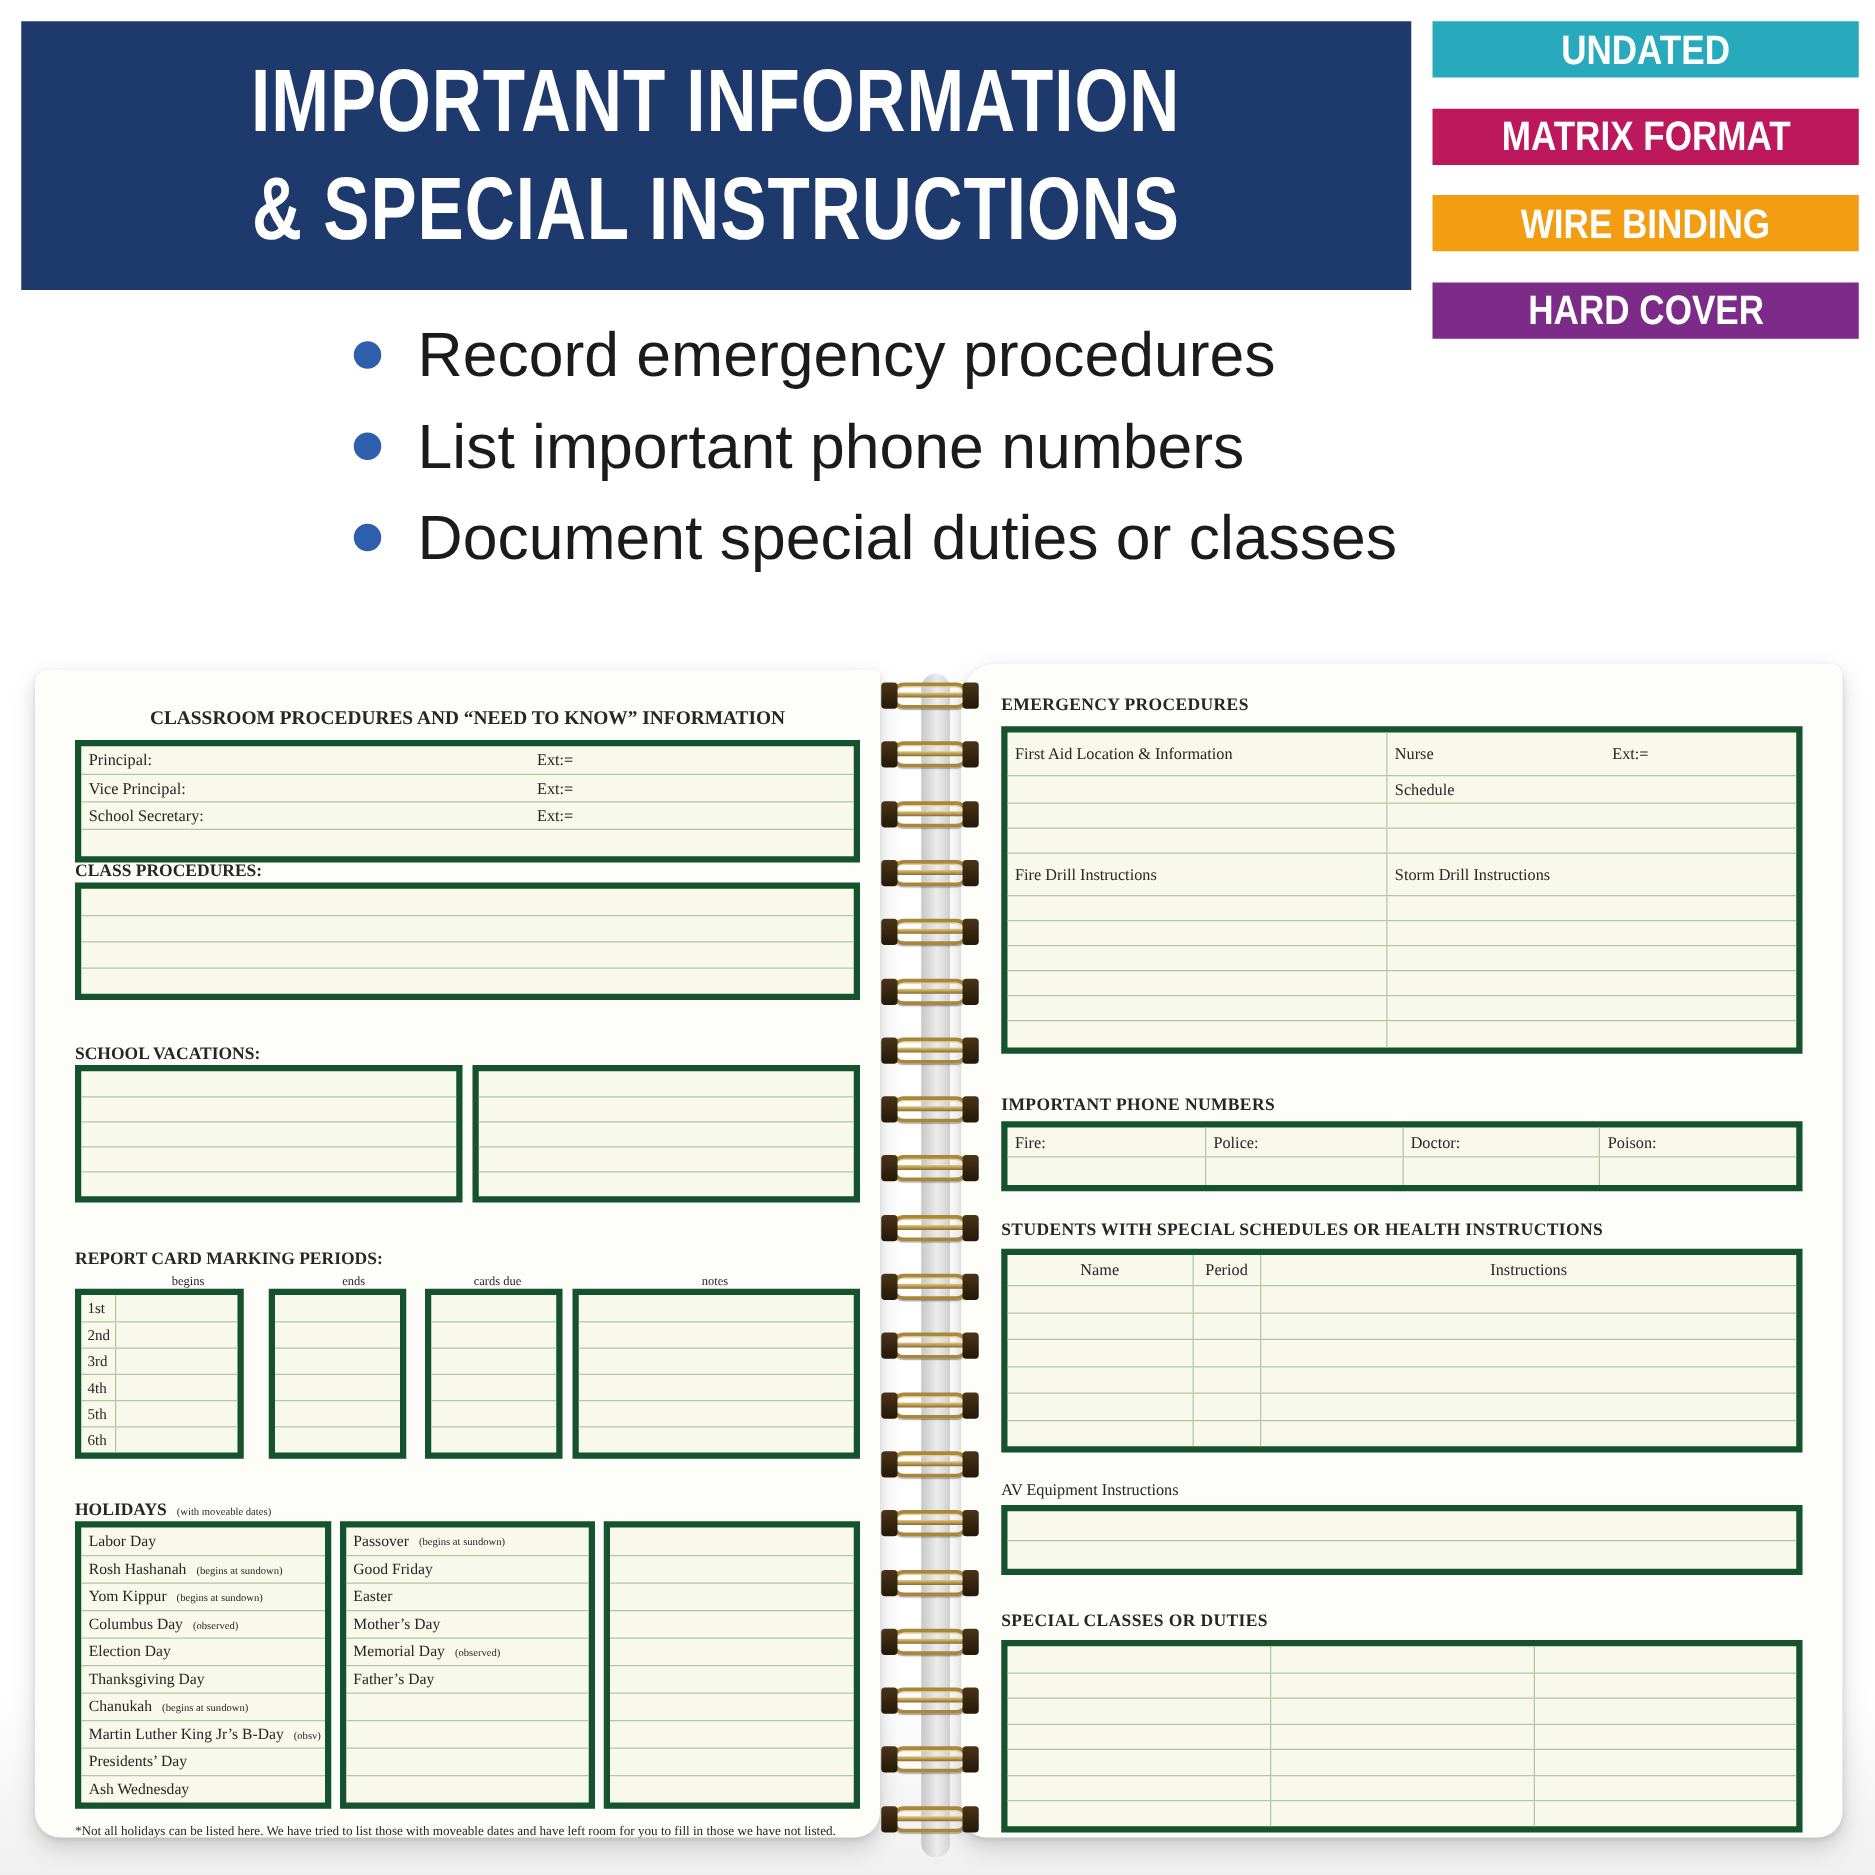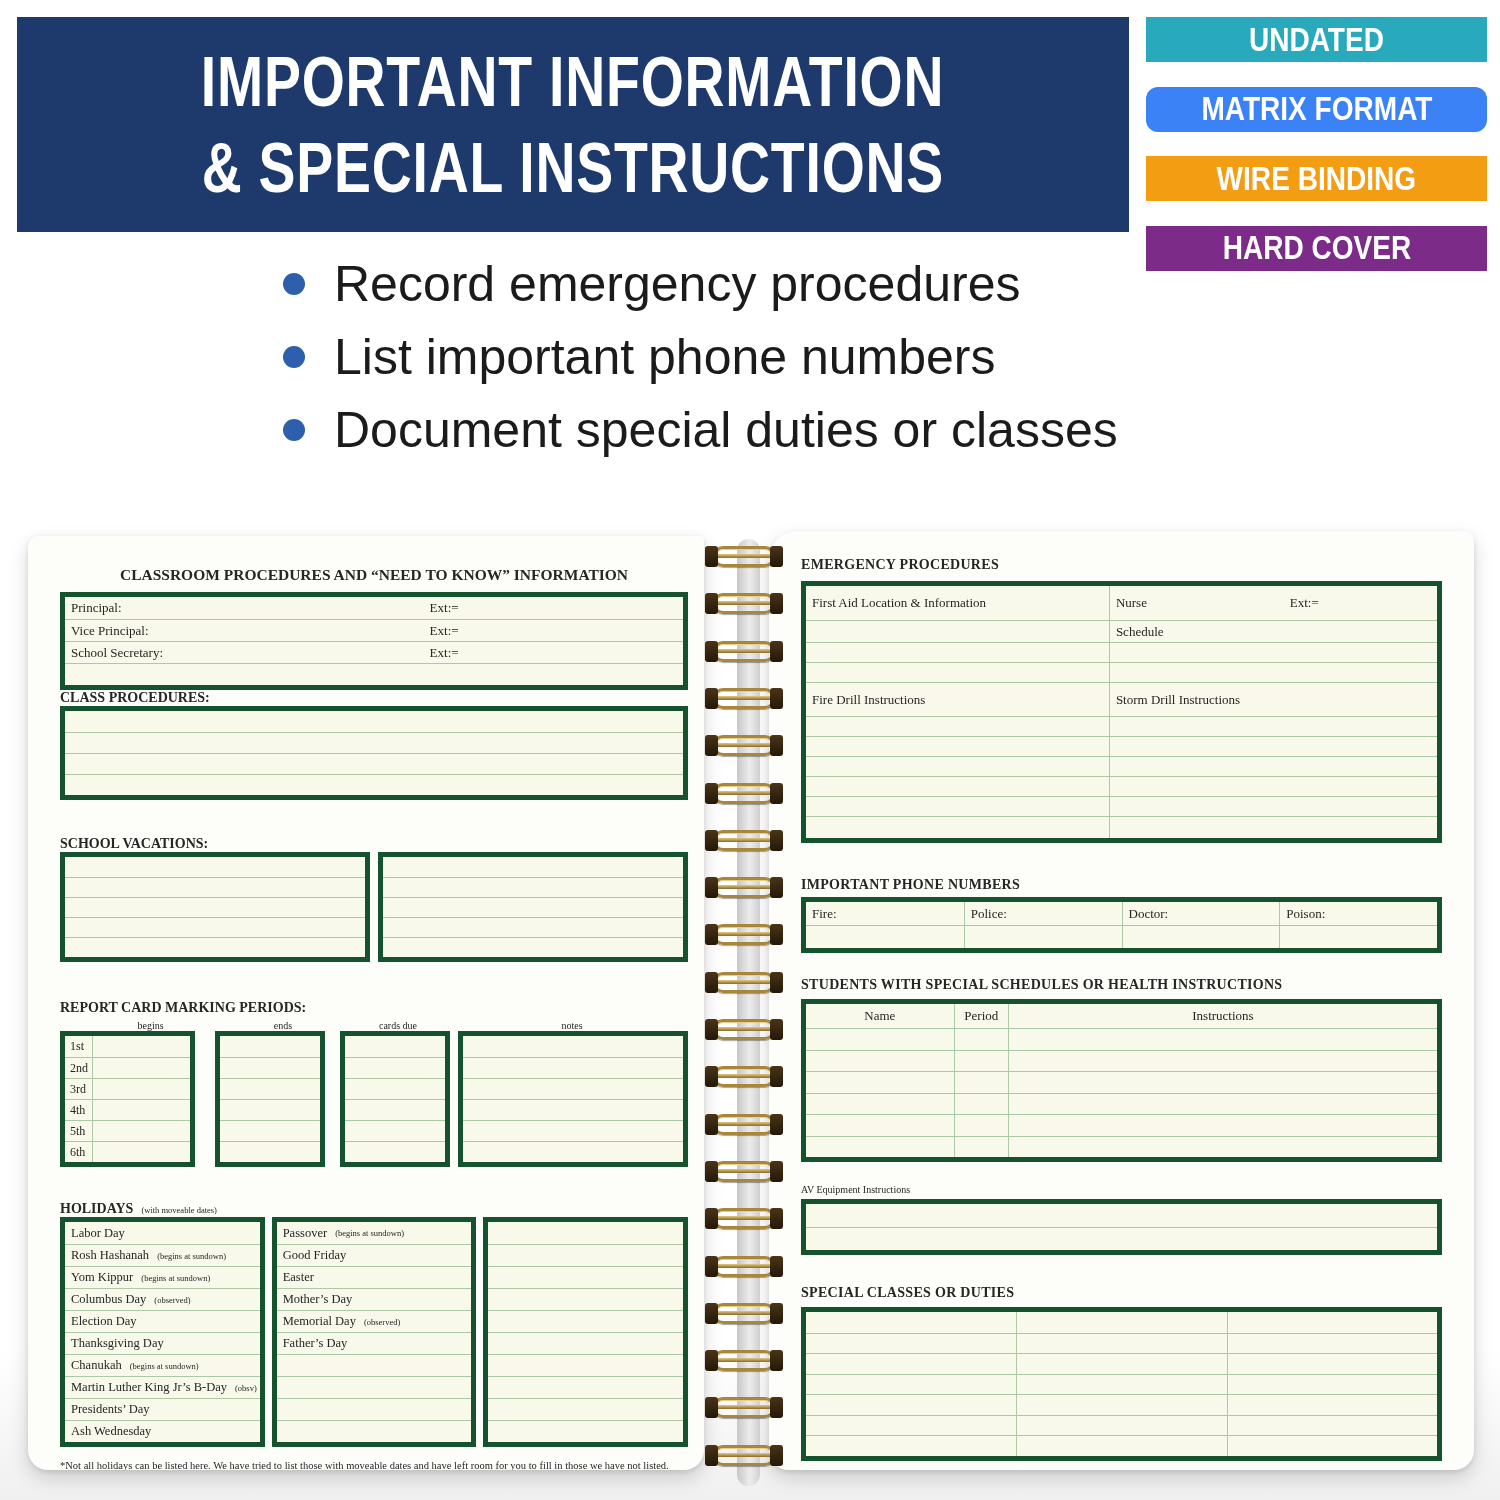--- a/index.html
+++ b/index.html
@@ -119,7 +119,7 @@
     <div class="badge" style="background: rgb(41, 170, 188);">
       <span class="badge-label">UNDATED</span>
     </div>
-    <div class="badge" style="background: #3b82f6; border-radius: 12px;">
+    <div class="badge" style="background: #be185d;">
       <span class="badge-label">MATRIX FORMAT</span>
     </div>
     <div class="badge" style="background: rgb(243, 157, 19);">

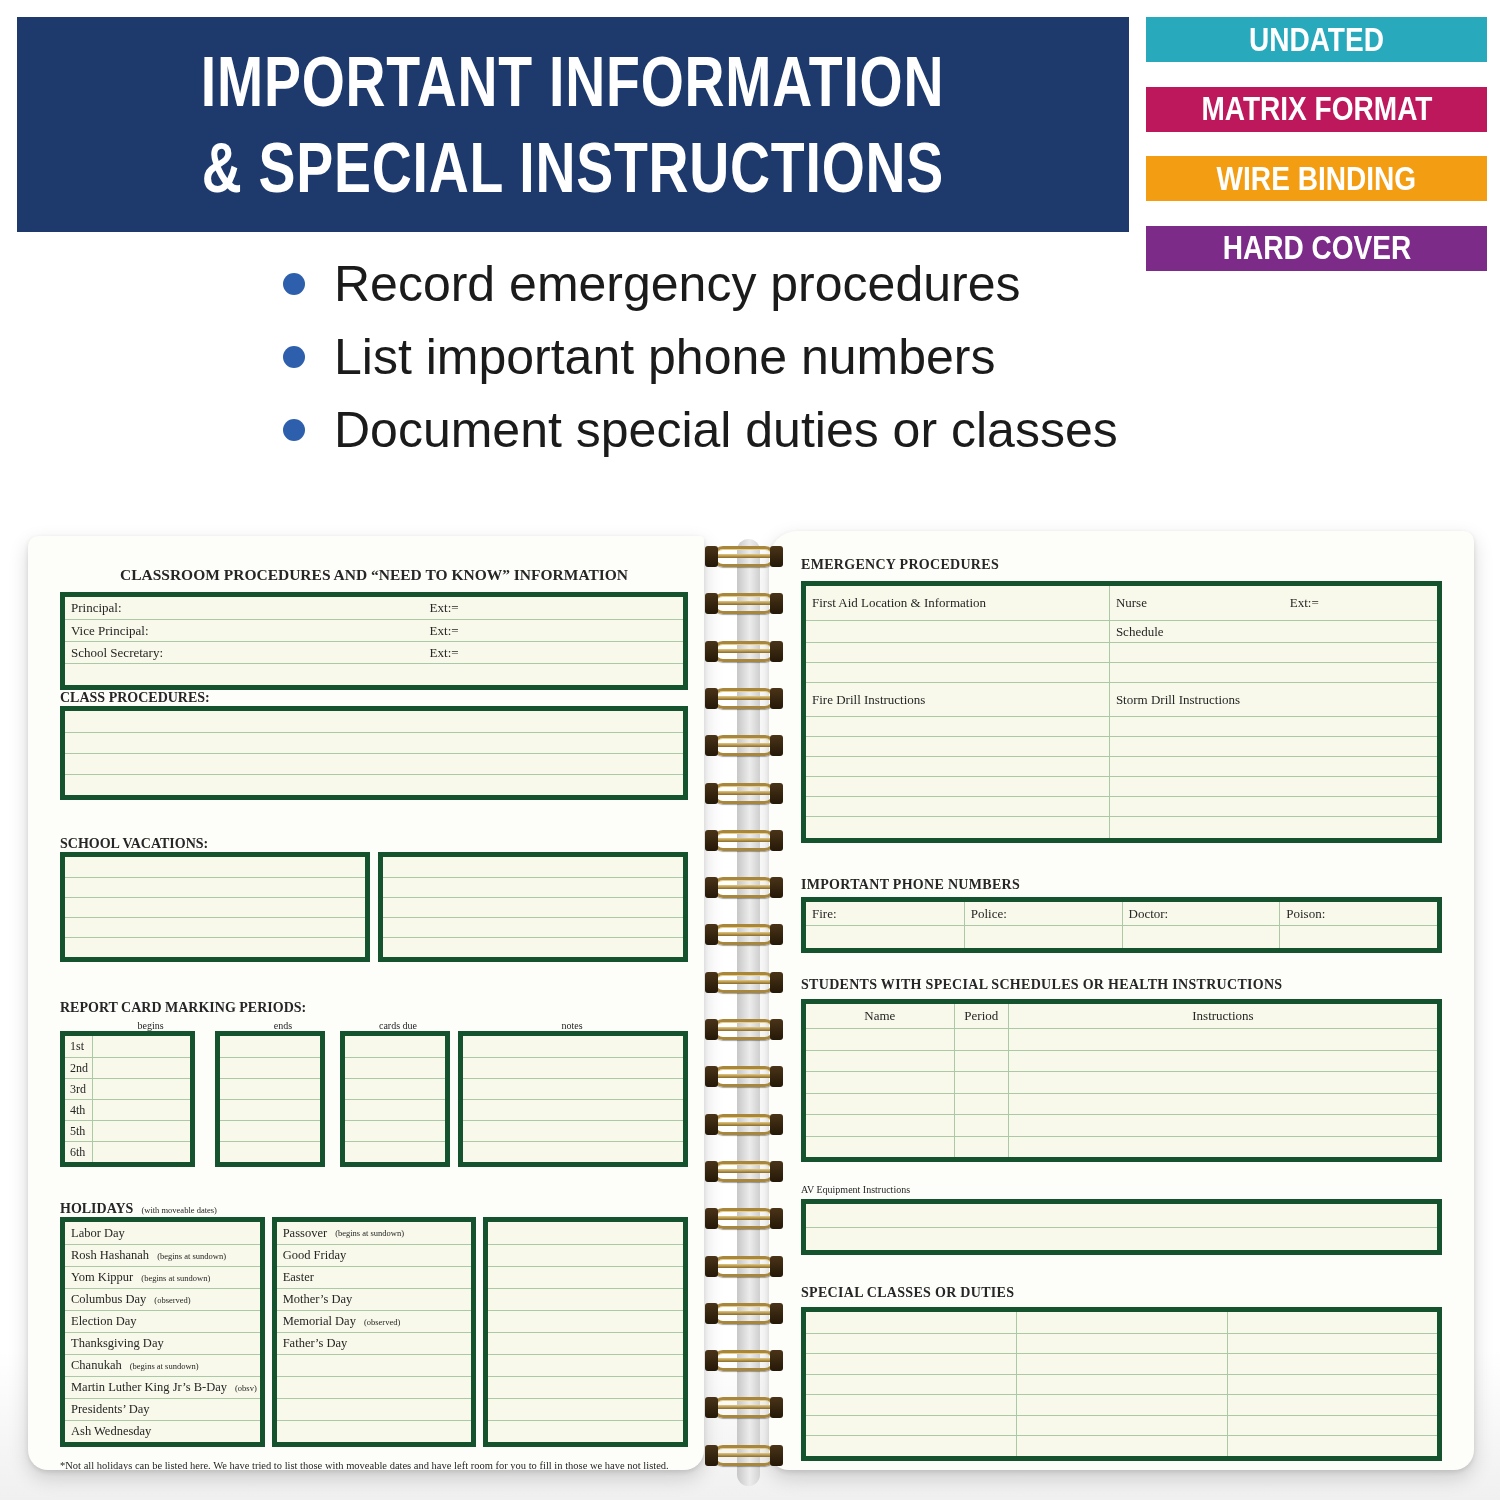--- a/index.html
+++ b/index.html
@@ -88,7 +88,7 @@
   .stu .c2{width:8.6%;}
   .stu .c3{width:68%;}
   .stu .head .tcell{justify-content:center;}
-  .av-label{margin:22px 0 4px;font-size:10px;}
+  .av-label{margin:22px 0 4px;font-size:13px;}
   .av .trow{height:23px;}
   .spc-title{margin:30px 0 6px;}
   .spc .trow{height:20.5px;}

